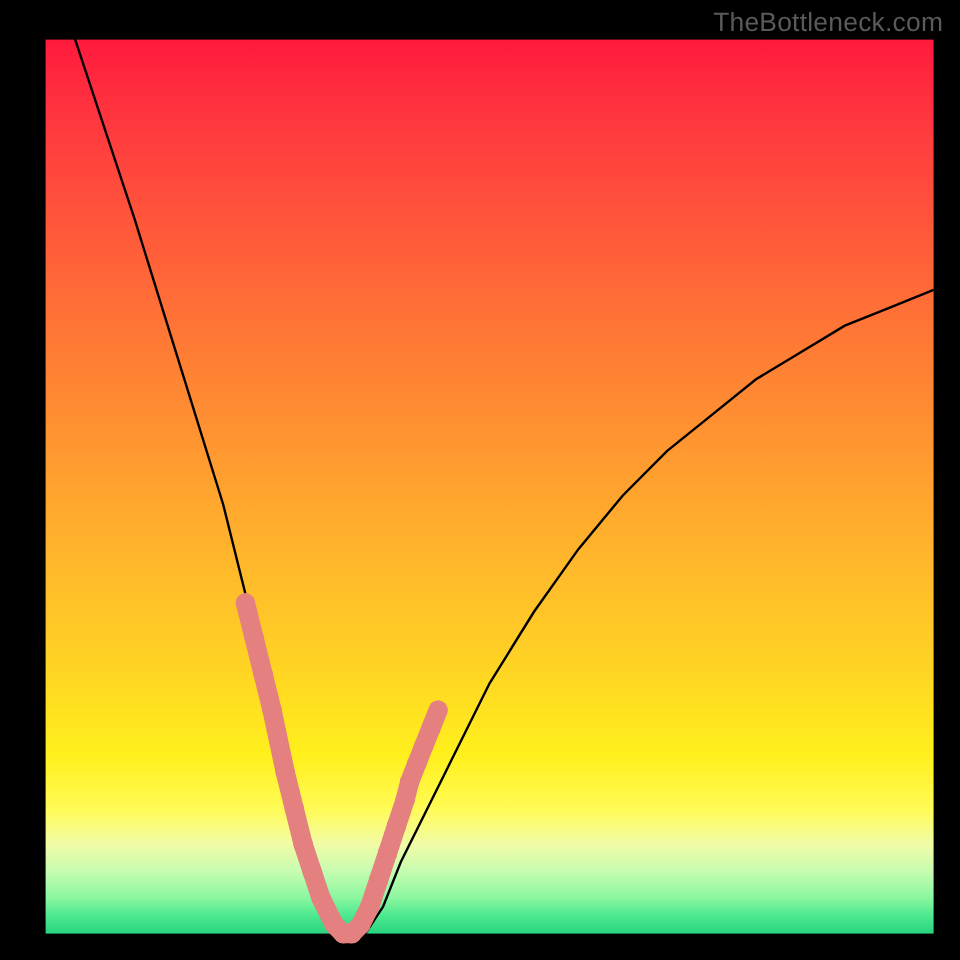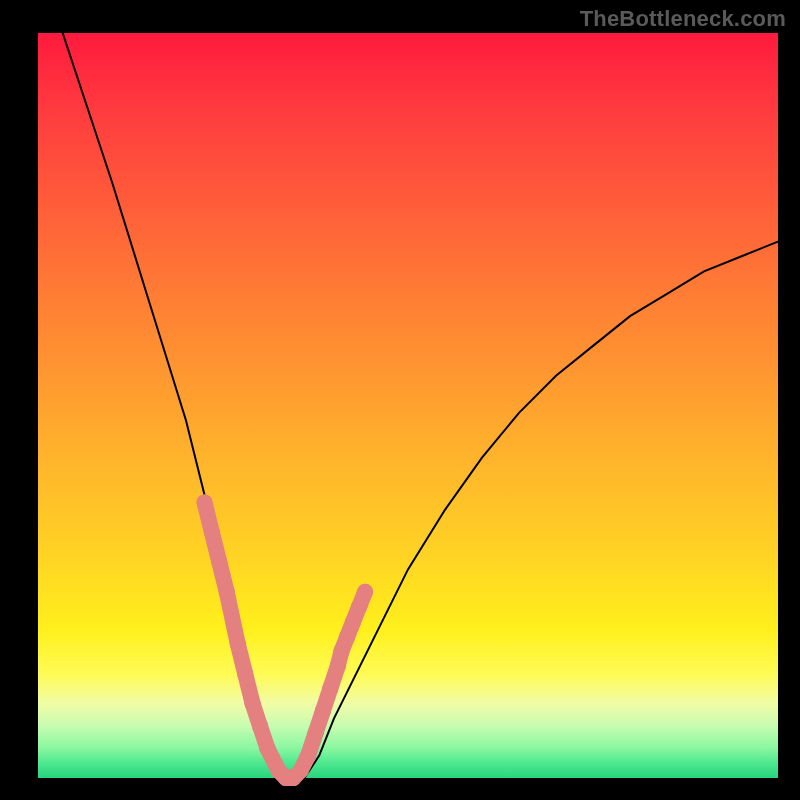--- a/index.html
+++ b/index.html
@@ -50,7 +50,7 @@
     color: #5a5a5a;
     font-size: 22px;
     letter-spacing: 0.2px;
-    font-weight: 700;
+    font-weight: 400;
   }
   svg.curve {
     position: absolute;

